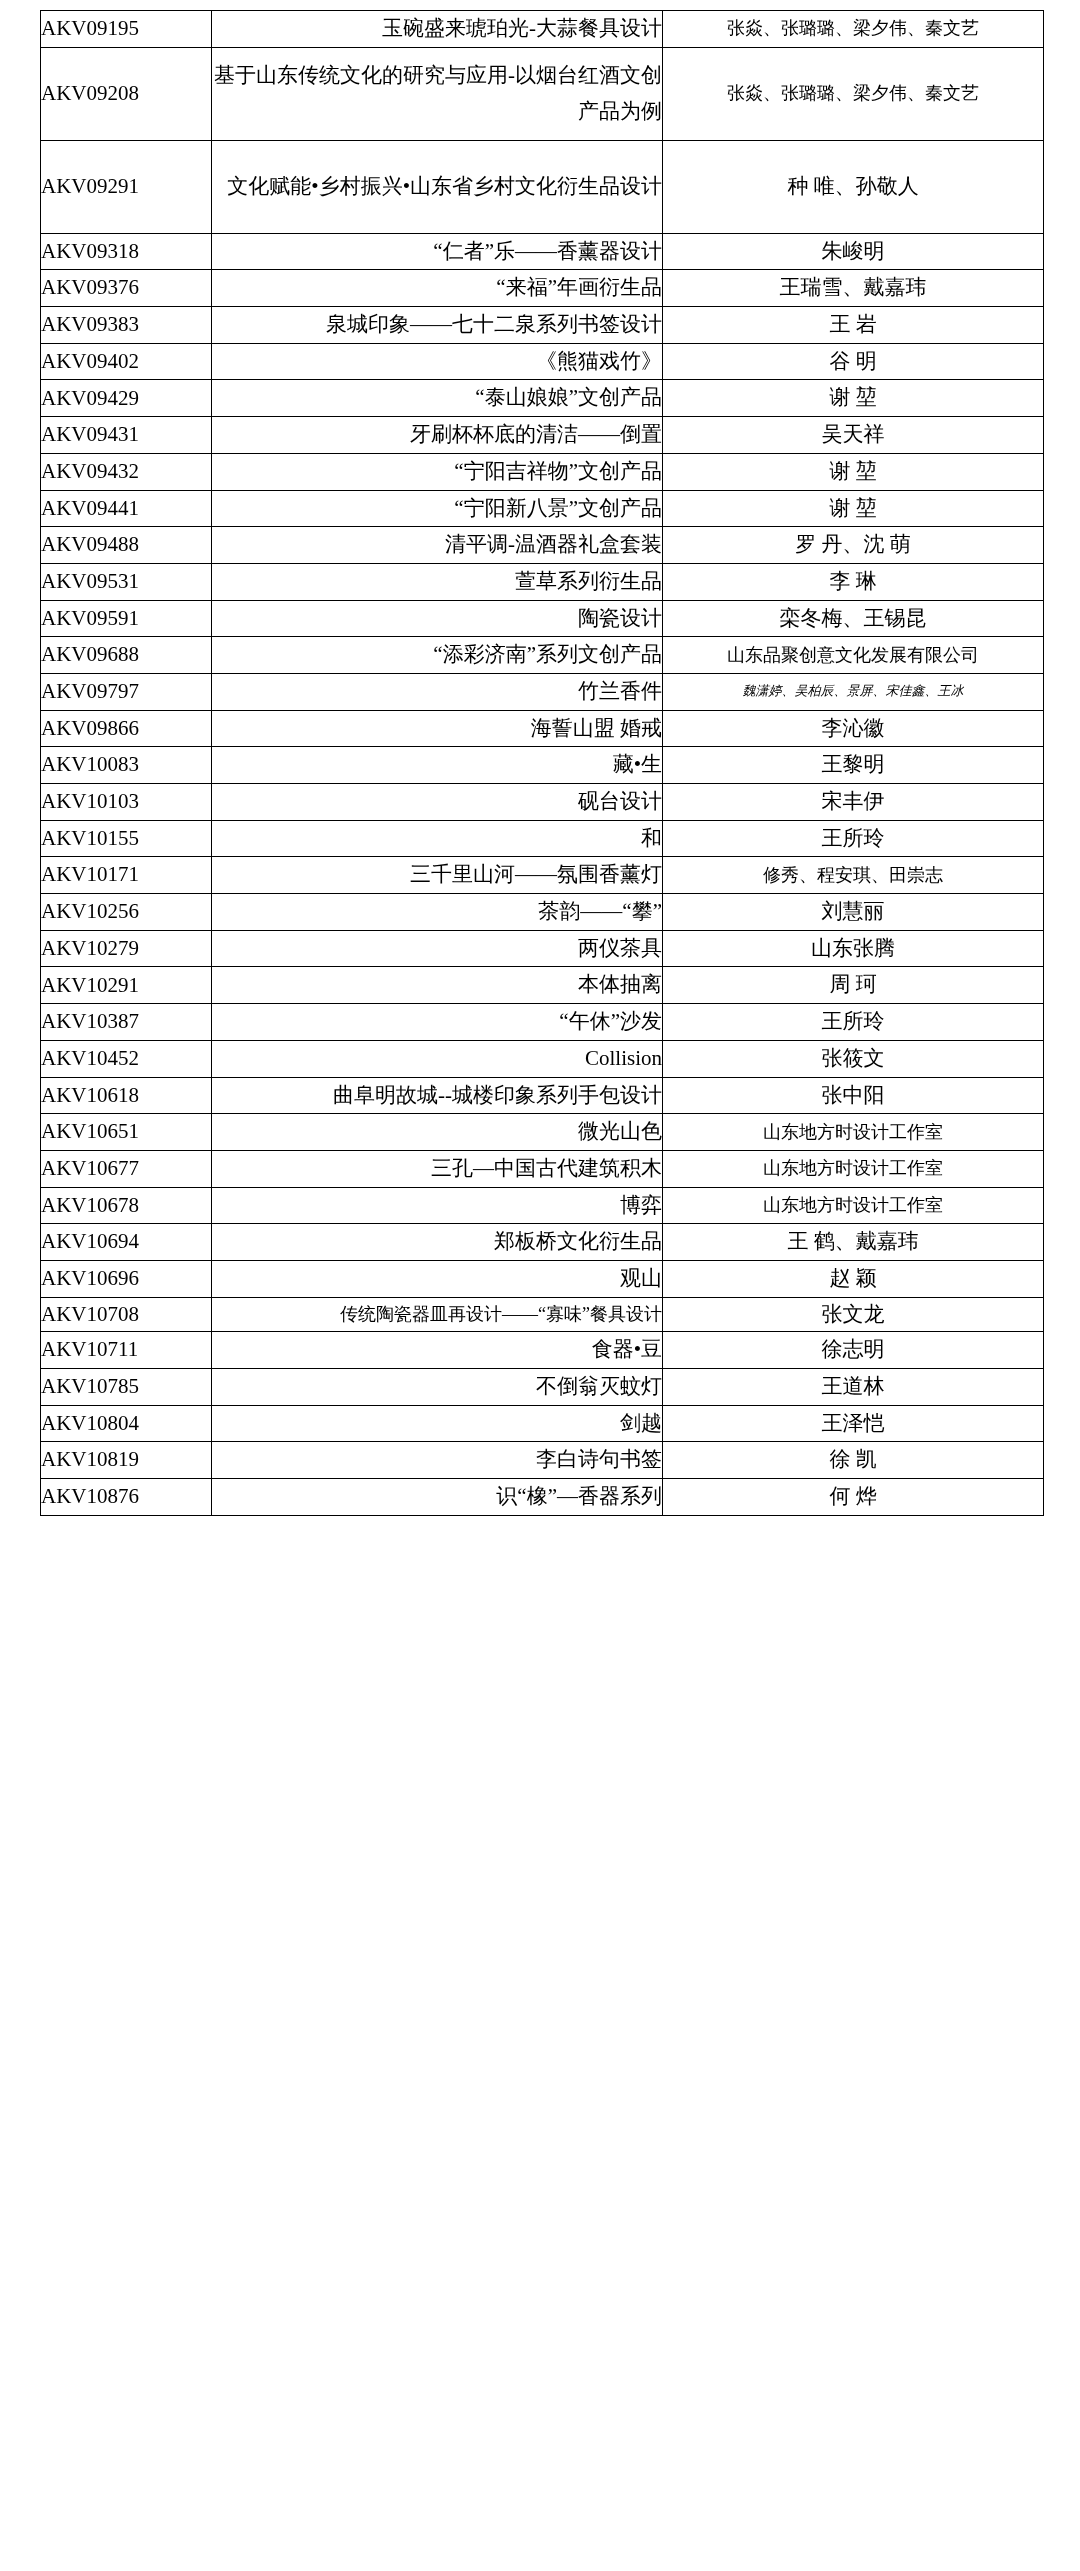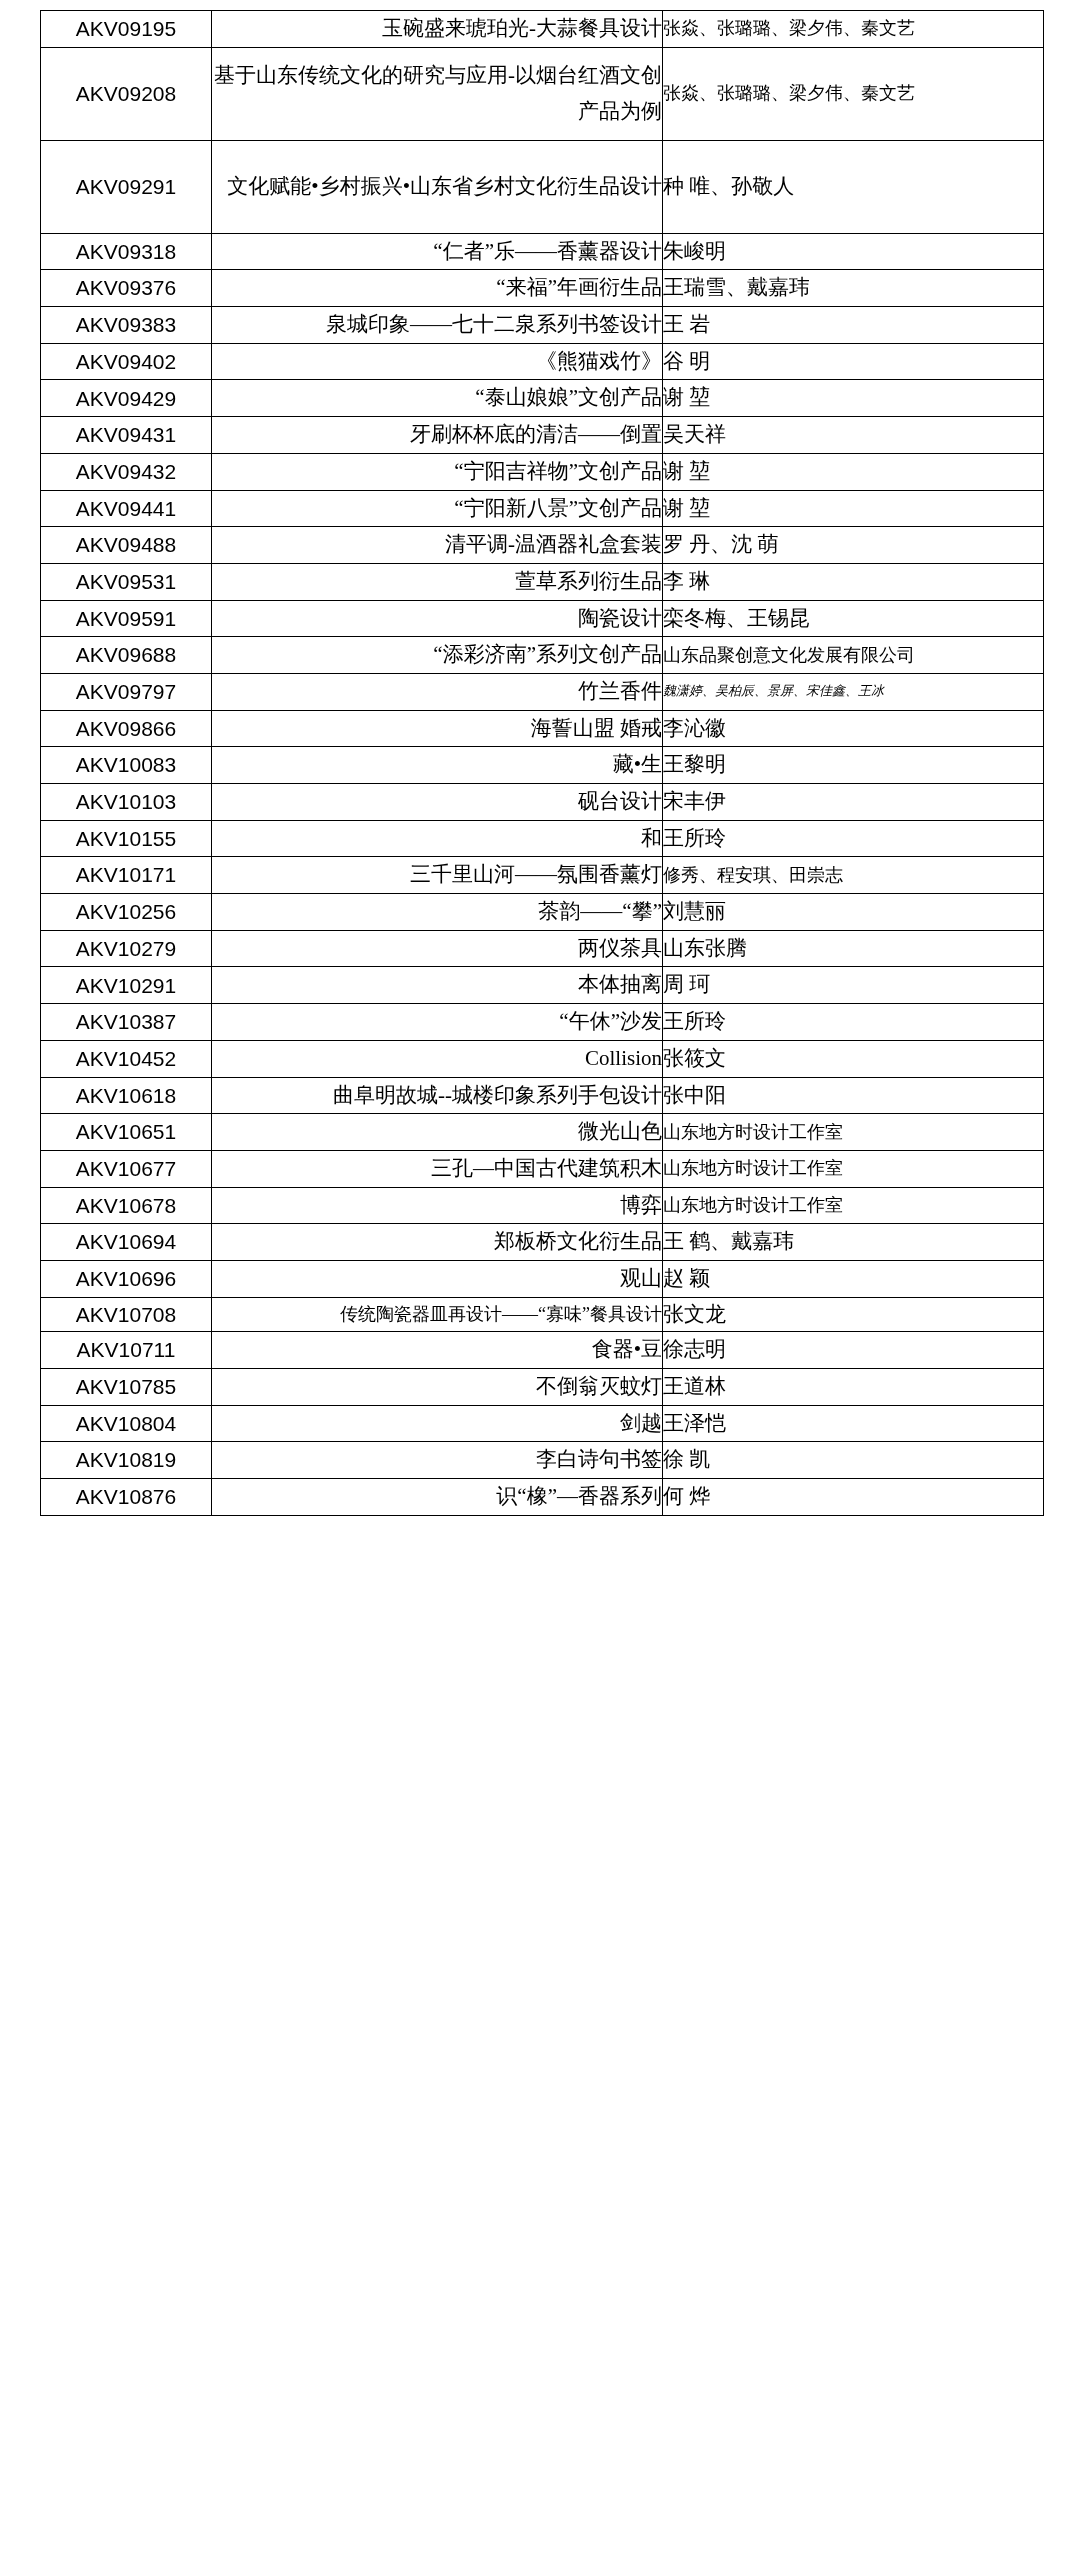--- a/index.html
+++ b/index.html
@@ -30,8 +30,7 @@
   }
   td.code-cell {
     width: 170px;
-    text-align: center;
-    font-family: Liberation Sans, sans-serif;
+    font-family: Liberation Serif, serif;
     font-size: 21px;
     letter-spacing: 0px;
     padding: 10px 4px;

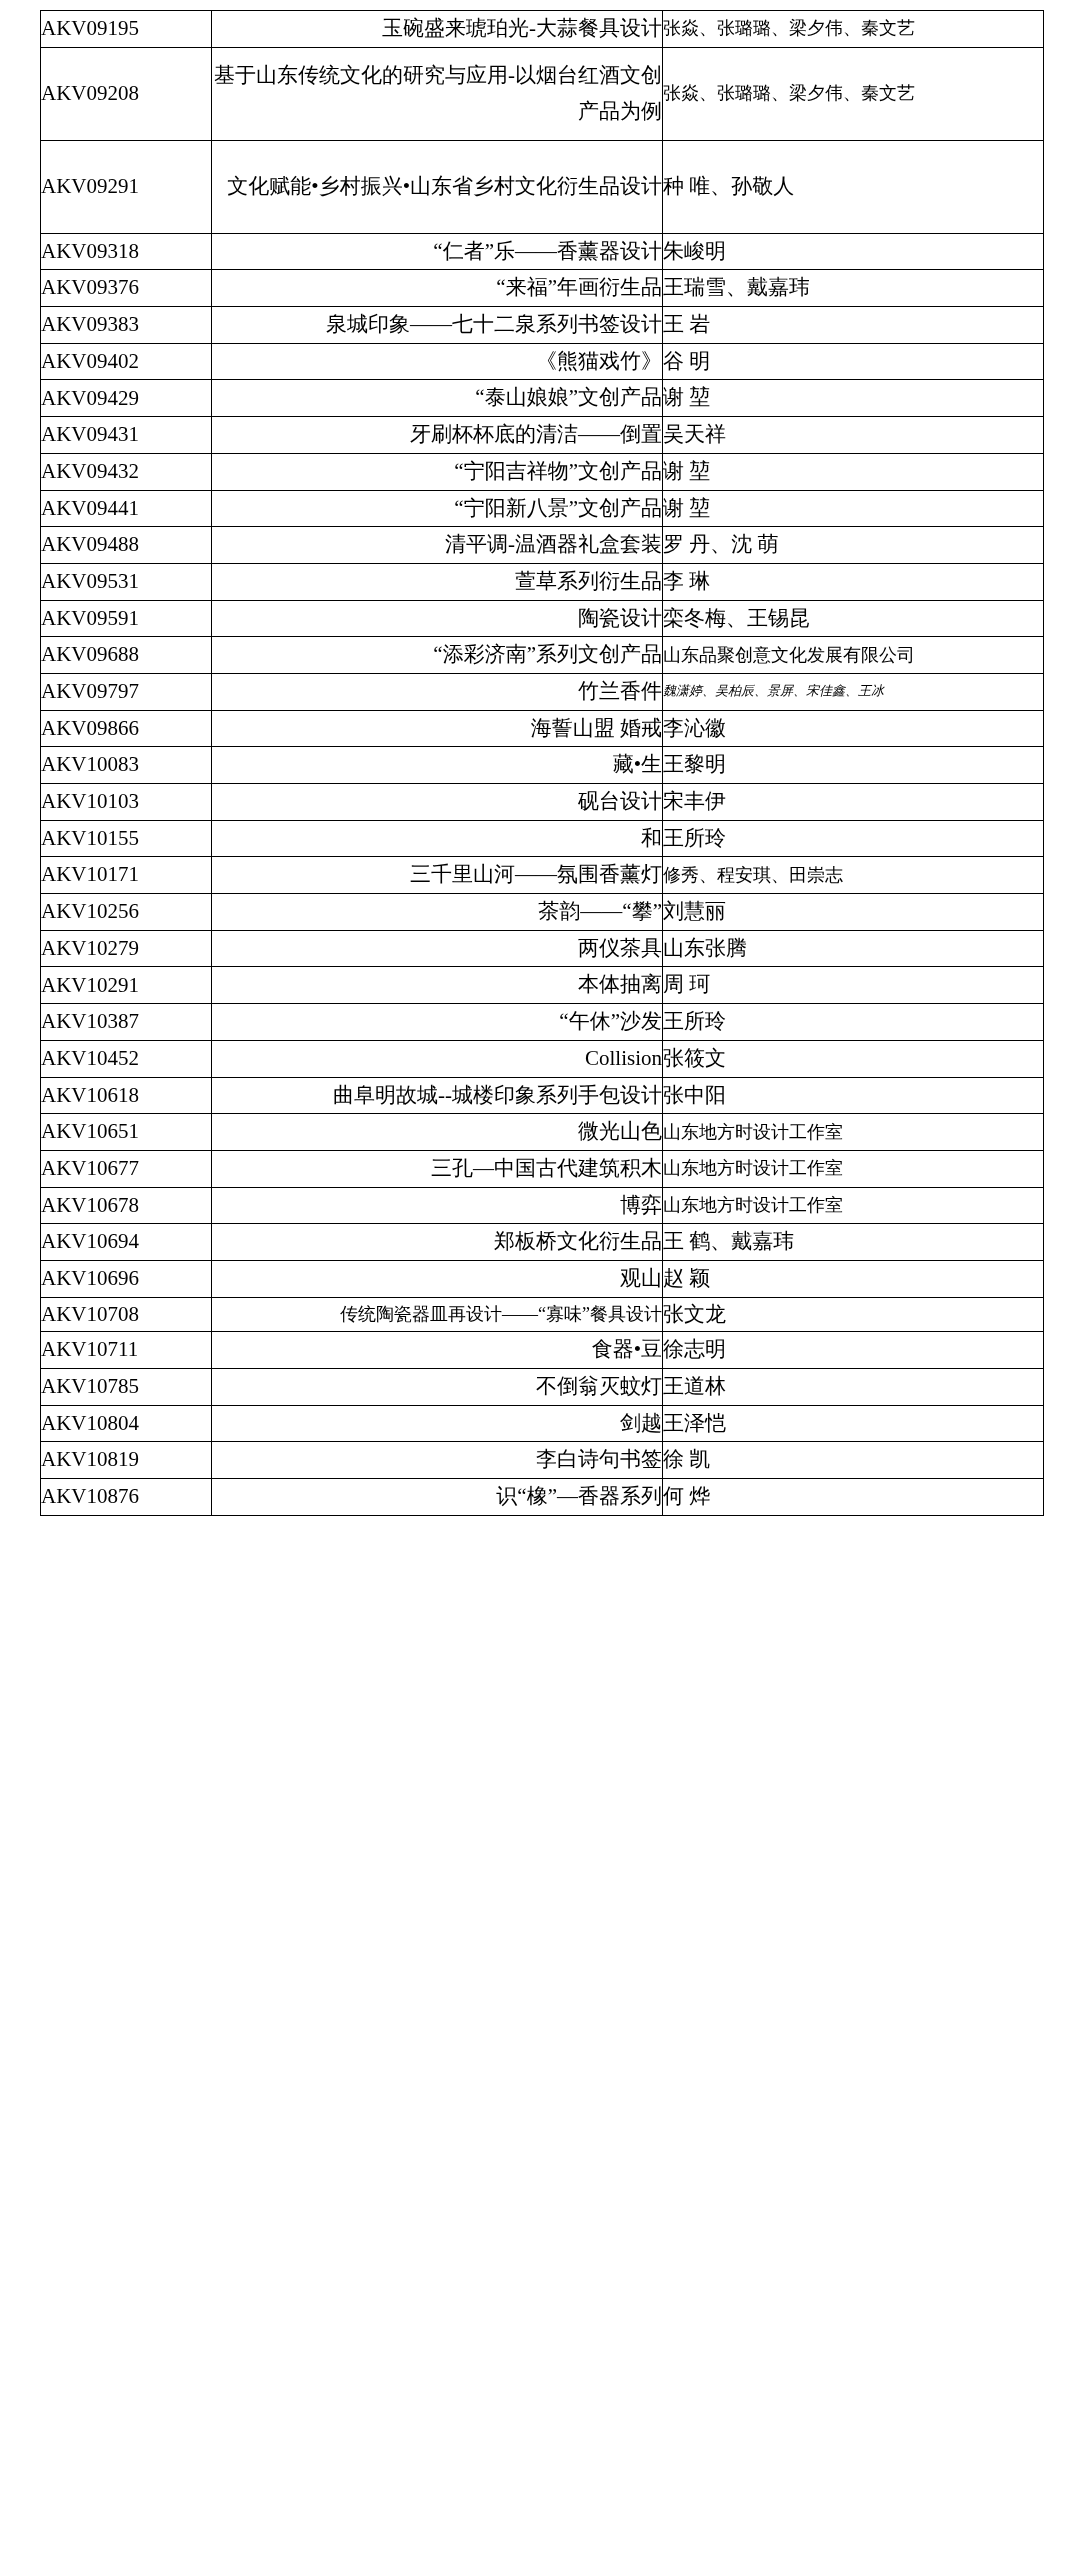--- a/index.html
+++ b/index.html
@@ -45,7 +45,7 @@
   }
   td.author-cell {
     width: 380px;
-    text-align: left;
+    text-align: center;
     font-size: 21px;
     padding: 10px 8px;
     line-height: 1.6;

